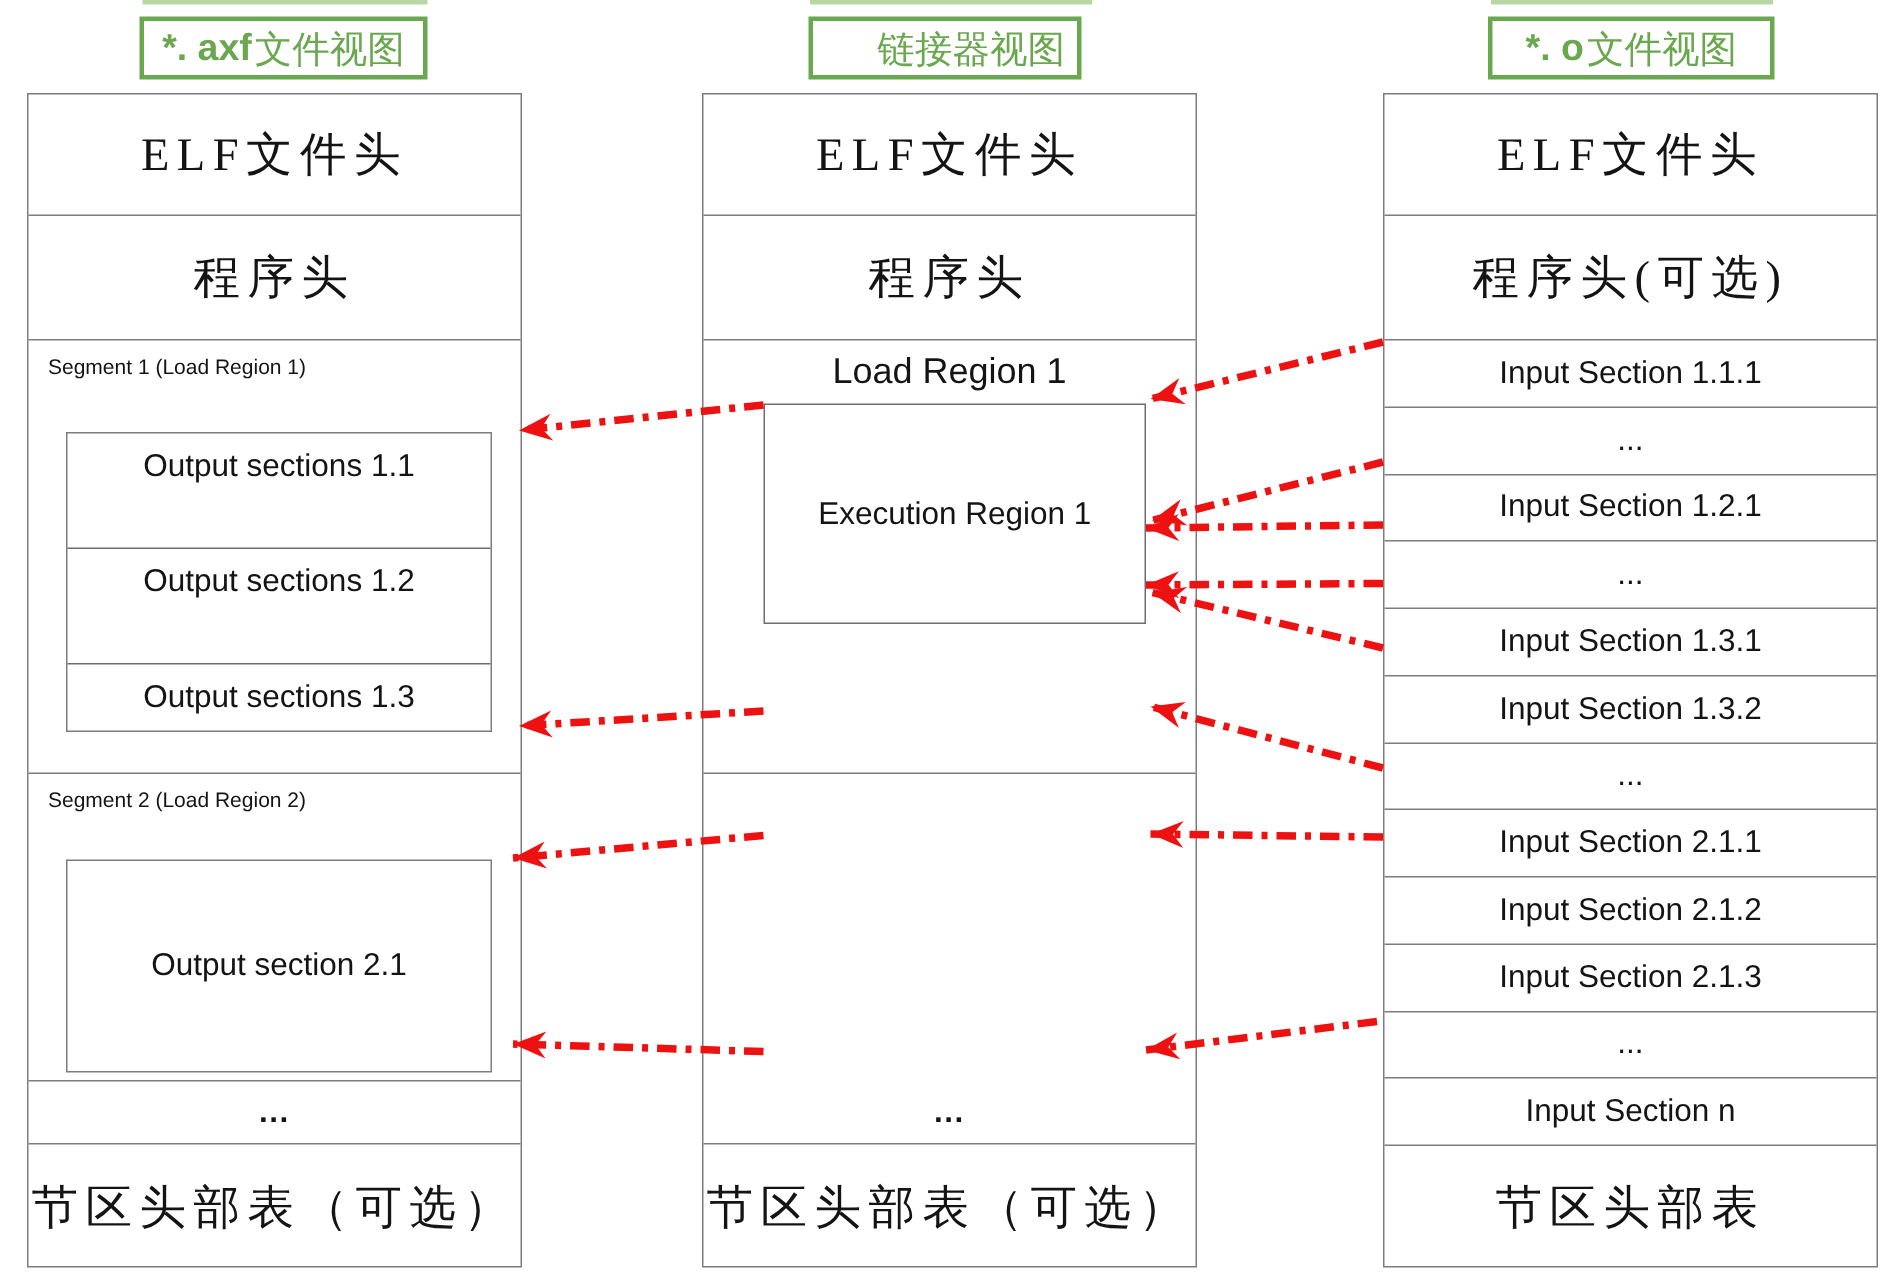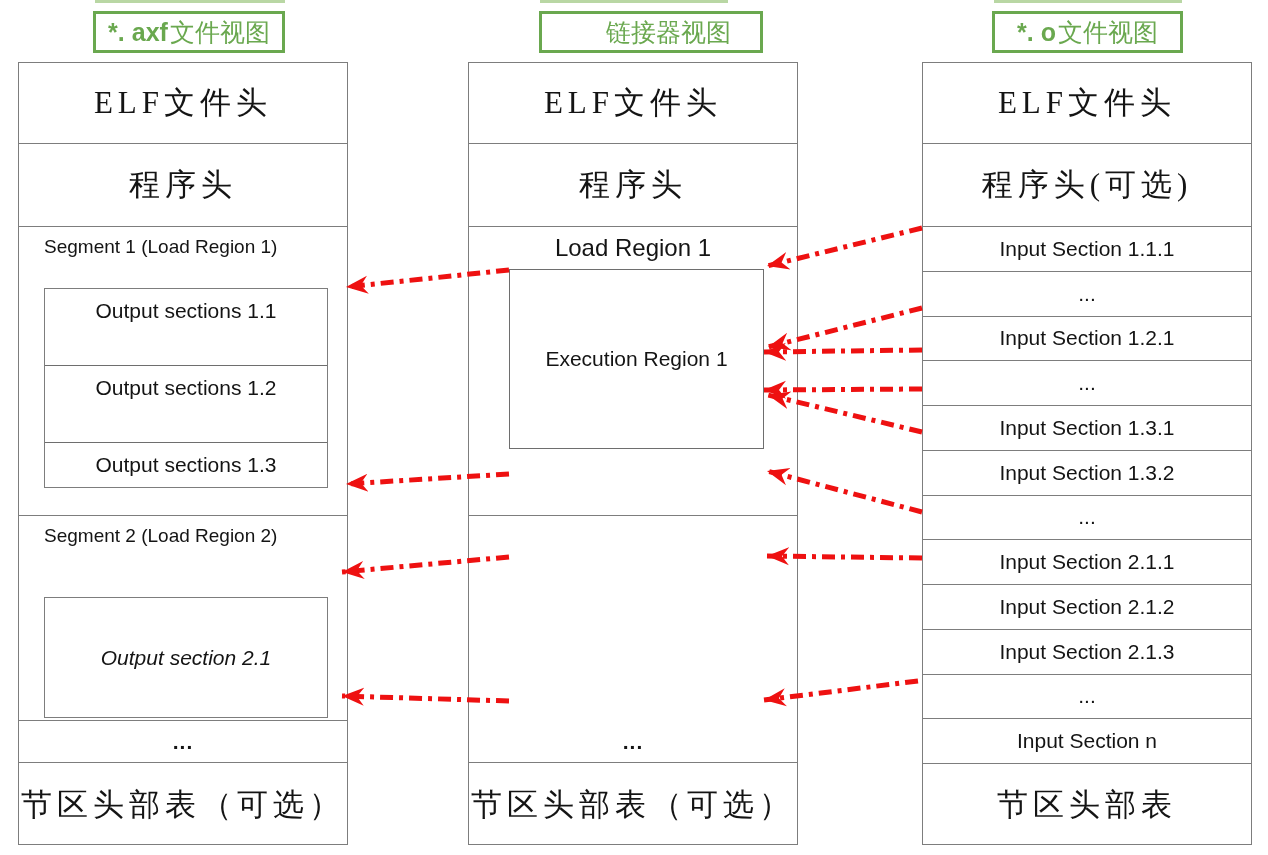--- a/index.html
+++ b/index.html
@@ -21,7 +21,7 @@
     font-size:25px;white-space:nowrap;padding:0 8px;
   }
   #label-axf{left:93px;width:192px;}
-  #label-linker{left:539px;width:224px;padding-left:43px;}
+  #label-linker{left:539px;width:182px;padding-left:43px;}
   #label-o{left:992px;width:191px;}
   .label-prefix{font-weight:bold;font-family:"Liberation Sans","DejaVu Sans",sans-serif;margin-right:2px;}
   .label-suffix{font-family:"Liberation Serif","DejaVu Serif",serif;}

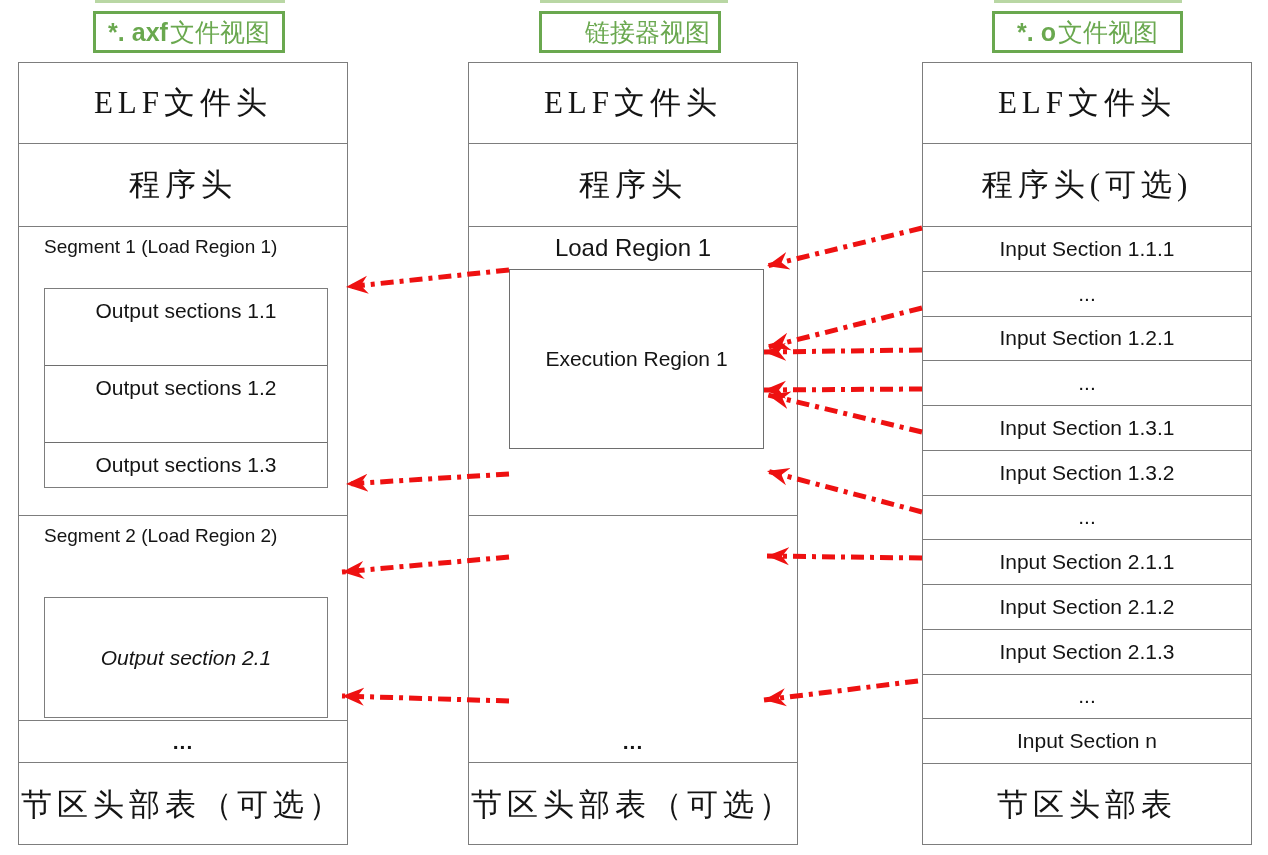--- a/index.html
+++ b/index.html
@@ -51,7 +51,7 @@
   .region{position:absolute;left:0;right:0;box-sizing:border-box;}
   #axf-seg1{top:164px;height:289px;border-bottom:1px solid #7d7d7d;}
   #axf-seg2{top:453px;height:205px;border-bottom:1px solid #7d7d7d;}
-  .seg-label{position:absolute;top:9px;left:13px;font-size:19px;margin-left:12px;}
+  .seg-label{position:absolute;top:9px;left:13px;font-size:14px;}
   .nested{position:absolute;box-sizing:border-box;border:1px solid #7d7d7d;background:#ffffff;
           display:flex;flex-direction:column;}
   #axf-nested1{left:25px;top:225px;width:284px;height:200px;gap:32px;}

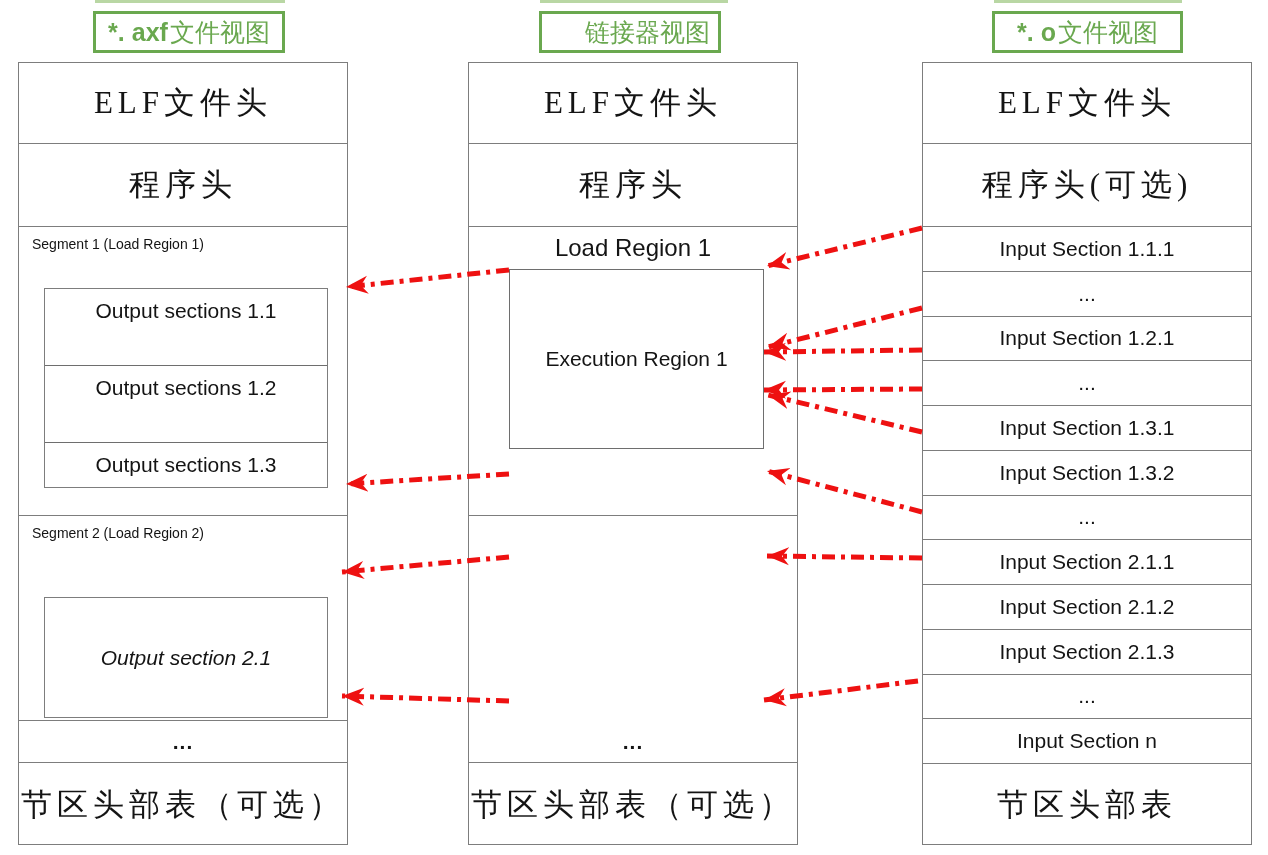--- a/index.html
+++ b/index.html
@@ -65,7 +65,7 @@
   .lr-label{position:absolute;top:7px;left:0;right:0;text-align:center;font-size:24px;}
   .er-box{position:absolute;box-sizing:border-box;border:1px solid #6e6e6e;background:#ffffff;
           display:flex;align-items:center;justify-content:center;font-size:21px;}
-  #lnk-er1{left:40px;top:42px;width:255px;height:180px;}
+  #lnk-er1{left:40px;top:42px;width:255px;height:147px;}
   #lnk-er2{left:40px;top:40px;width:255px;height:147px;}
 
   

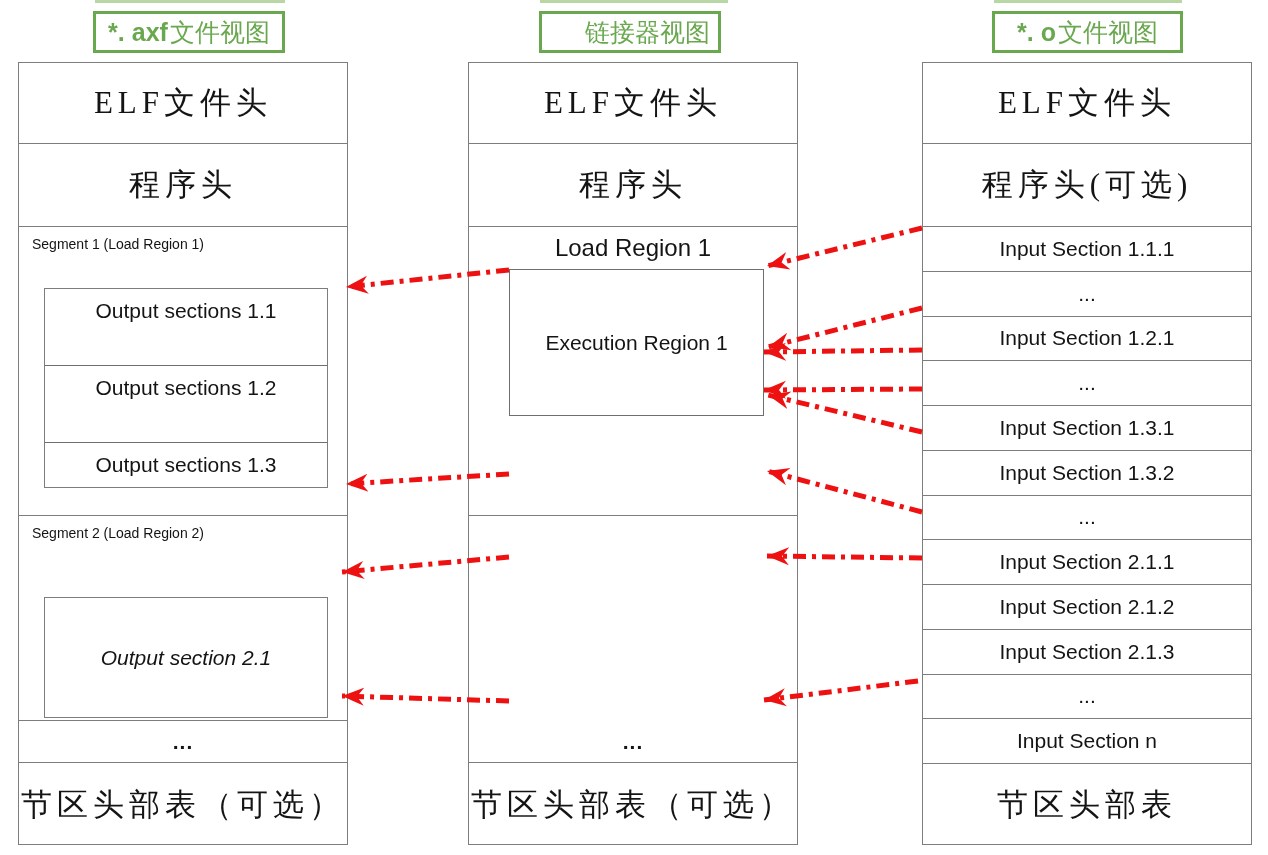--- a/index.html
+++ b/index.html
@@ -55,7 +55,7 @@
   .nested{position:absolute;box-sizing:border-box;border:1px solid #7d7d7d;background:#ffffff;
           display:flex;flex-direction:column;}
   #axf-nested1{left:25px;top:225px;width:284px;height:200px;gap:32px;}
-  #axf-nested2{left:25px;top:534px;width:284px;height:121px;font-style:italic;}
+  #axf-nested2{left:25px;top:510px;width:284px;height:142px;}
   .nested-row{flex:1;display:flex;align-items:center;justify-content:center;font-size:21px;}
   .nested-row + .nested-row{border-top:1px solid #6e6e6e;}
 

